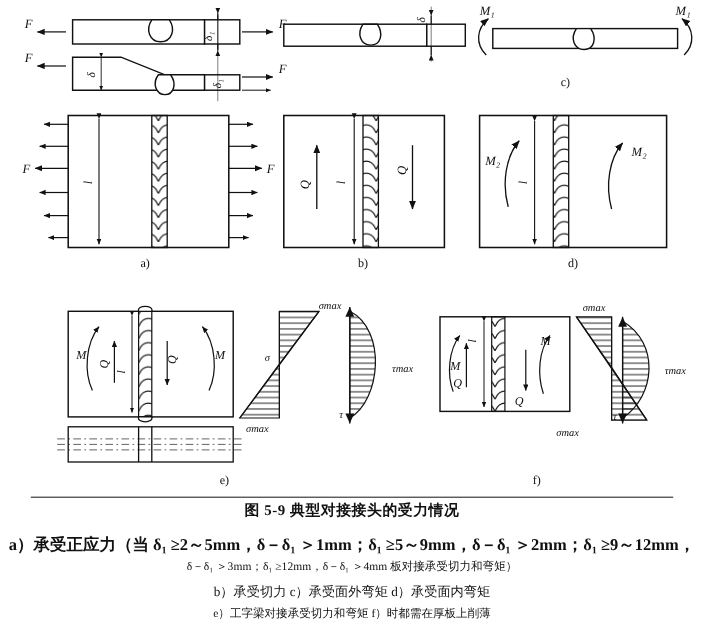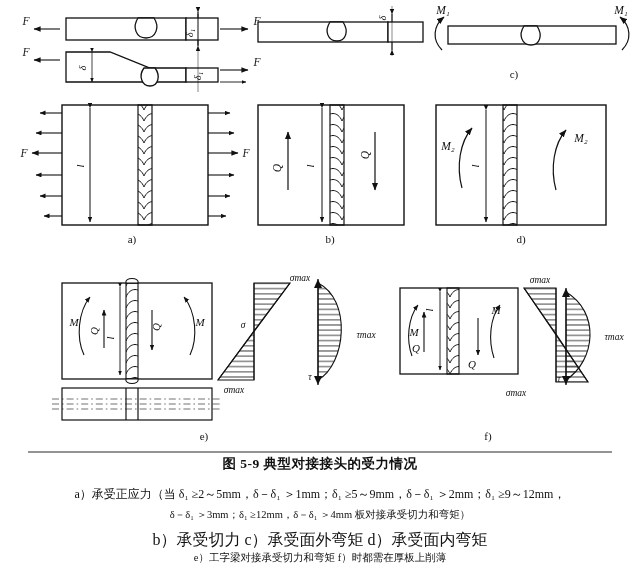--- a/index.html
+++ b/index.html
@@ -10,7 +10,7 @@
   #figure{position:absolute;left:0;top:0;width:640px;height:576px;}
   .cap{position:absolute;left:0;width:640px;text-align:center;color:#111;}
   #cap-title{top:455px;font-size:13.5px;font-weight:bold;letter-spacing:.5px;}
-  #cap-a1{top:486px;font-size:12px;}
+  #cap-a1{top:486px;font-size:15px;font-weight:bold;}
   #cap-a2{top:508px;font-size:10.5px;}
   #cap-bcd{top:530px;font-size:16px;}
   #cap-ef{top:551px;font-size:10.5px;}

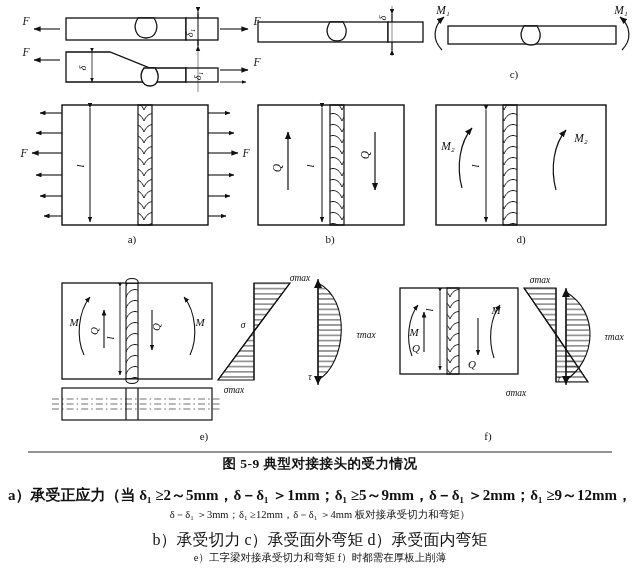--- a/index.html
+++ b/index.html
@@ -12,7 +12,7 @@
   #cap-title{top:455px;font-size:13.5px;font-weight:bold;letter-spacing:.5px;}
   #cap-a1{top:486px;font-size:15px;font-weight:bold;}
   #cap-a2{top:508px;font-size:10.5px;}
-  #cap-bcd{top:530px;font-size:16px;}
+  #cap-bcd{top:530px;font-size:12px;}
   #cap-ef{top:551px;font-size:10.5px;}
   svg text{font-family:"Liberation Serif", serif;fill:#111;}
 </style>

